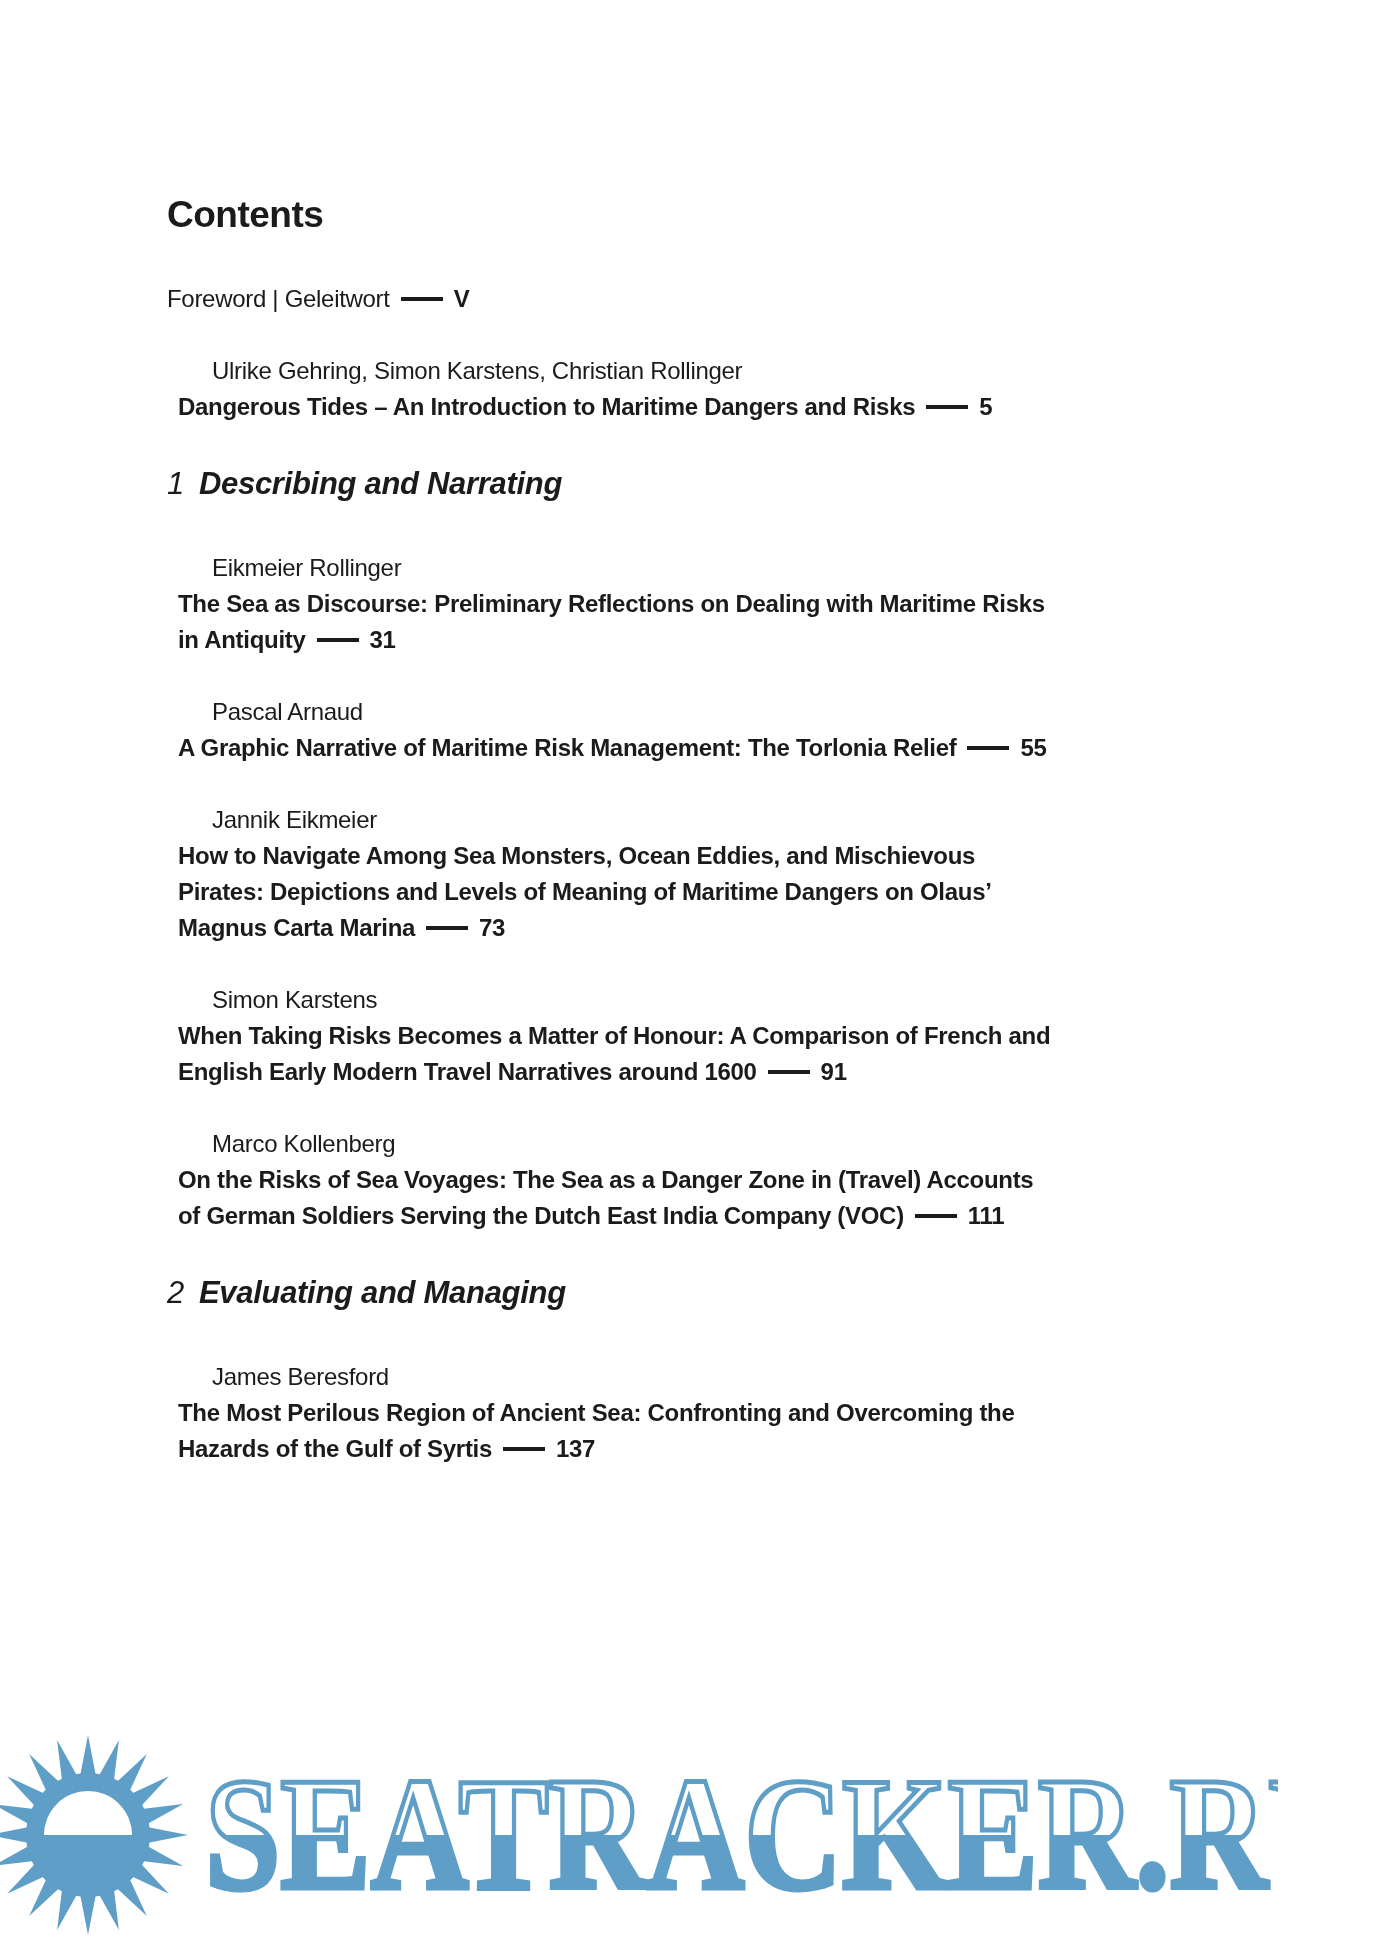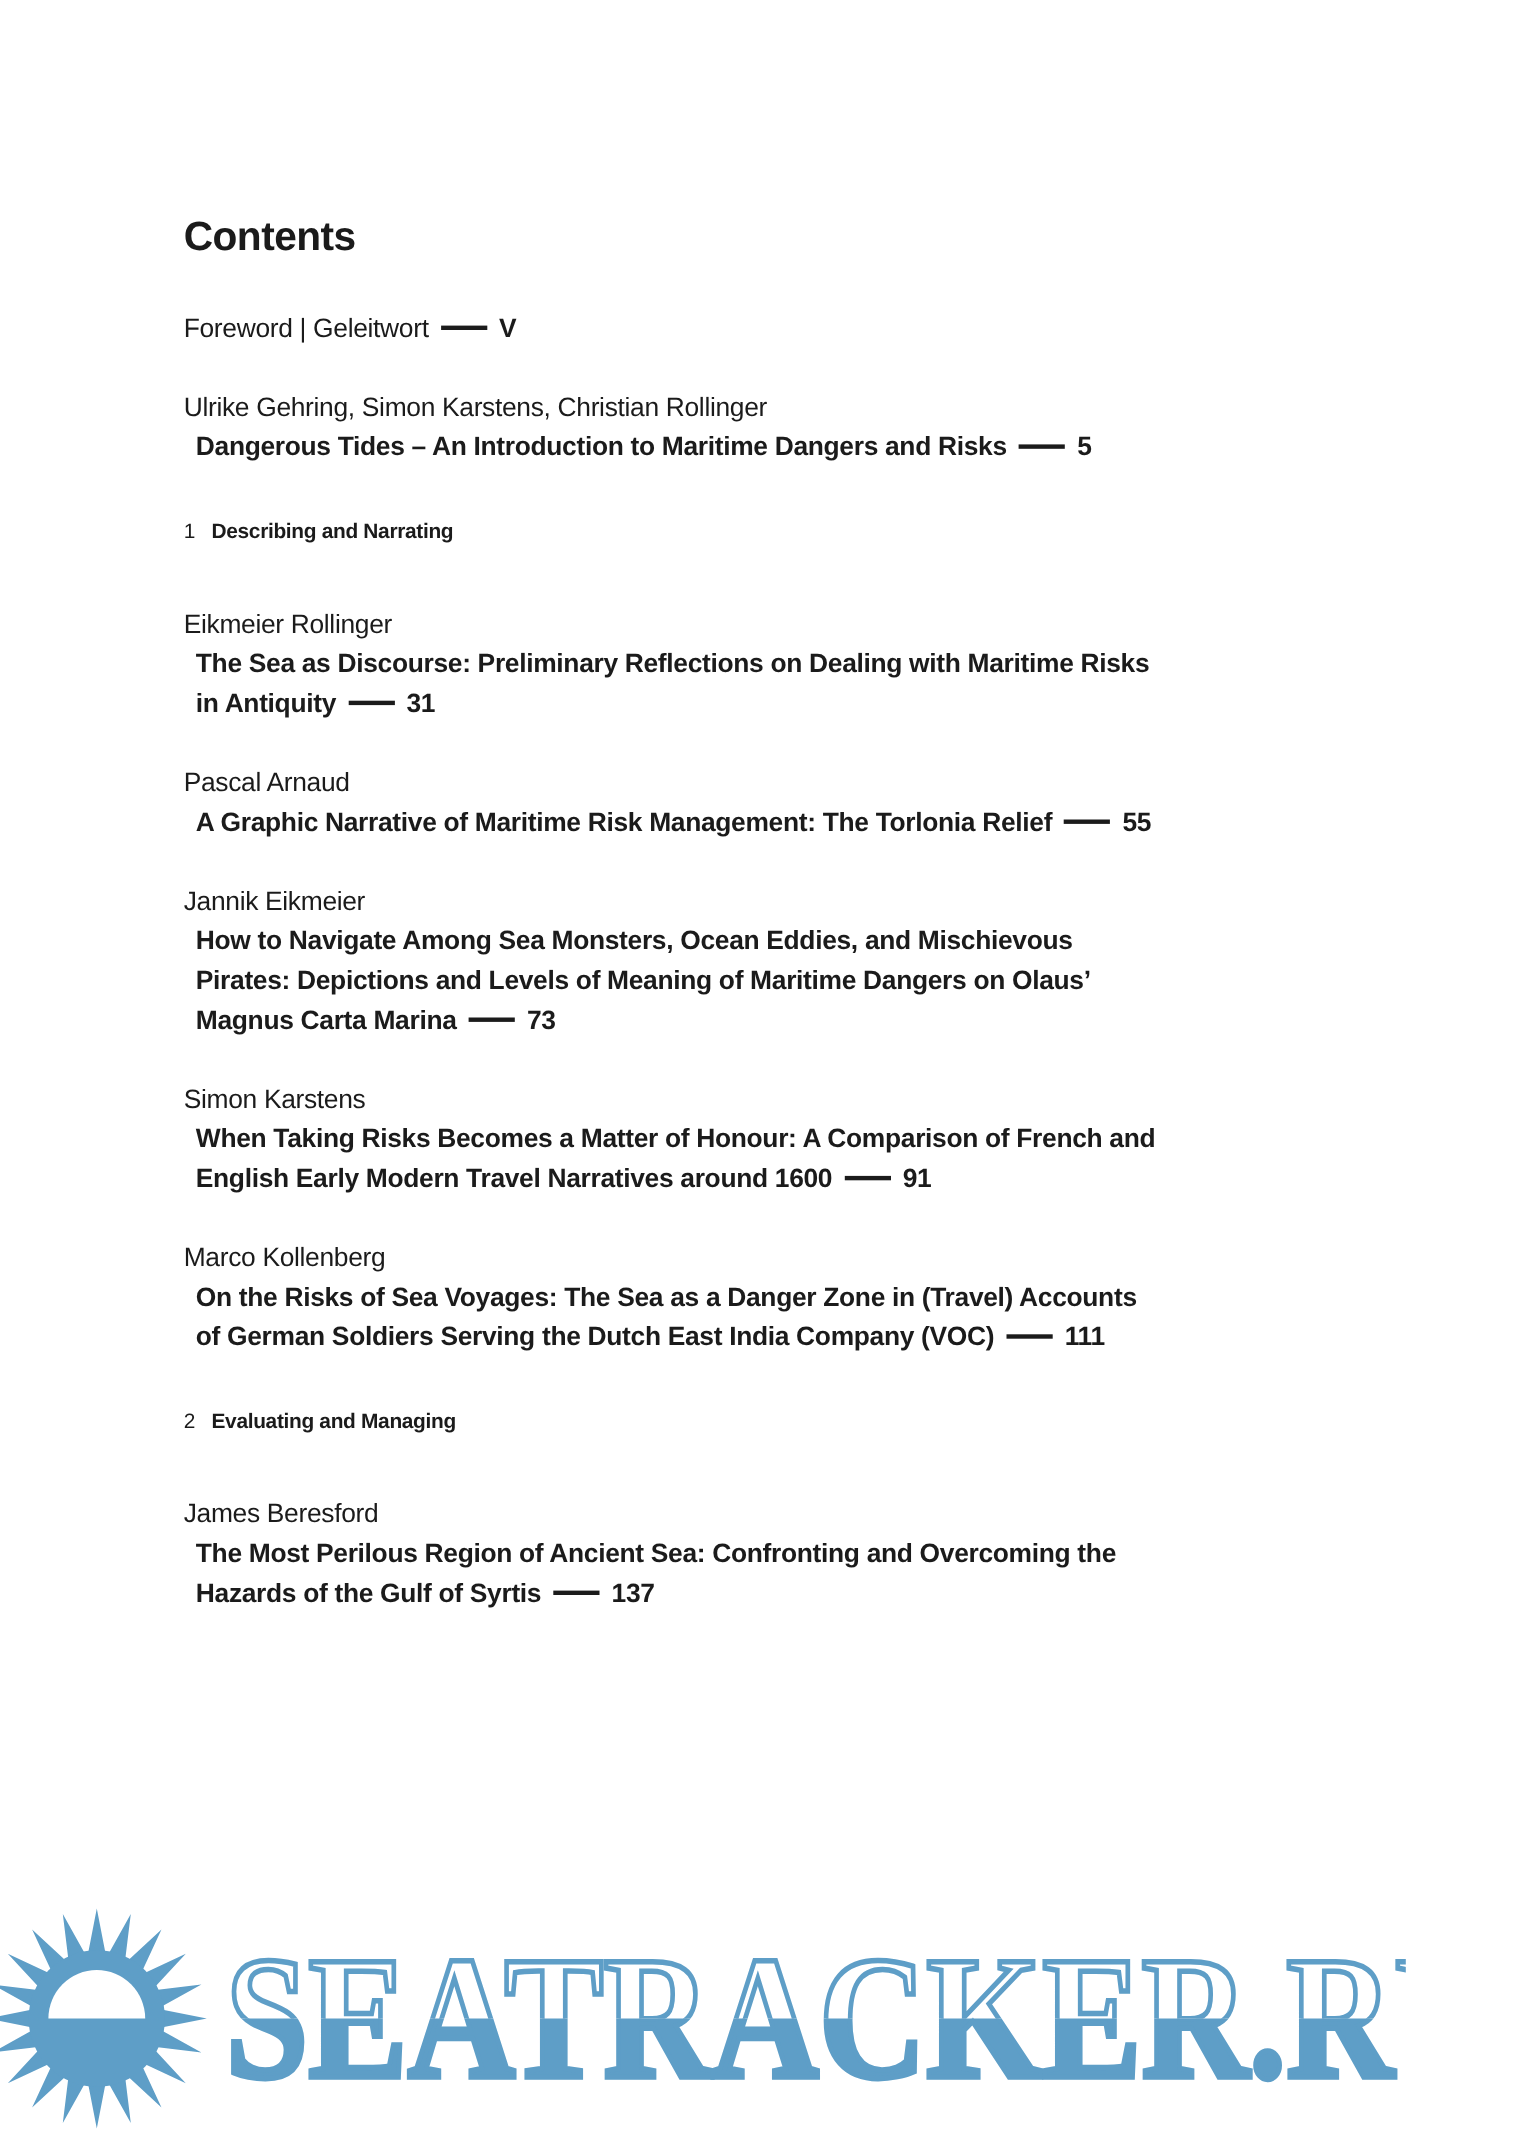--- a/index.html
+++ b/index.html
@@ -32,7 +32,7 @@
     margin: 0 0 36px 0;
   }
   .front-label { font-weight: 400; }
-  .authors { font-weight: 400; }
+  .authors { font-weight: 400; margin-left: 45px; }
   .title-line { font-weight: 700; white-space: nowrap; margin-left: 11px; }
   .italic { }
   .dash {

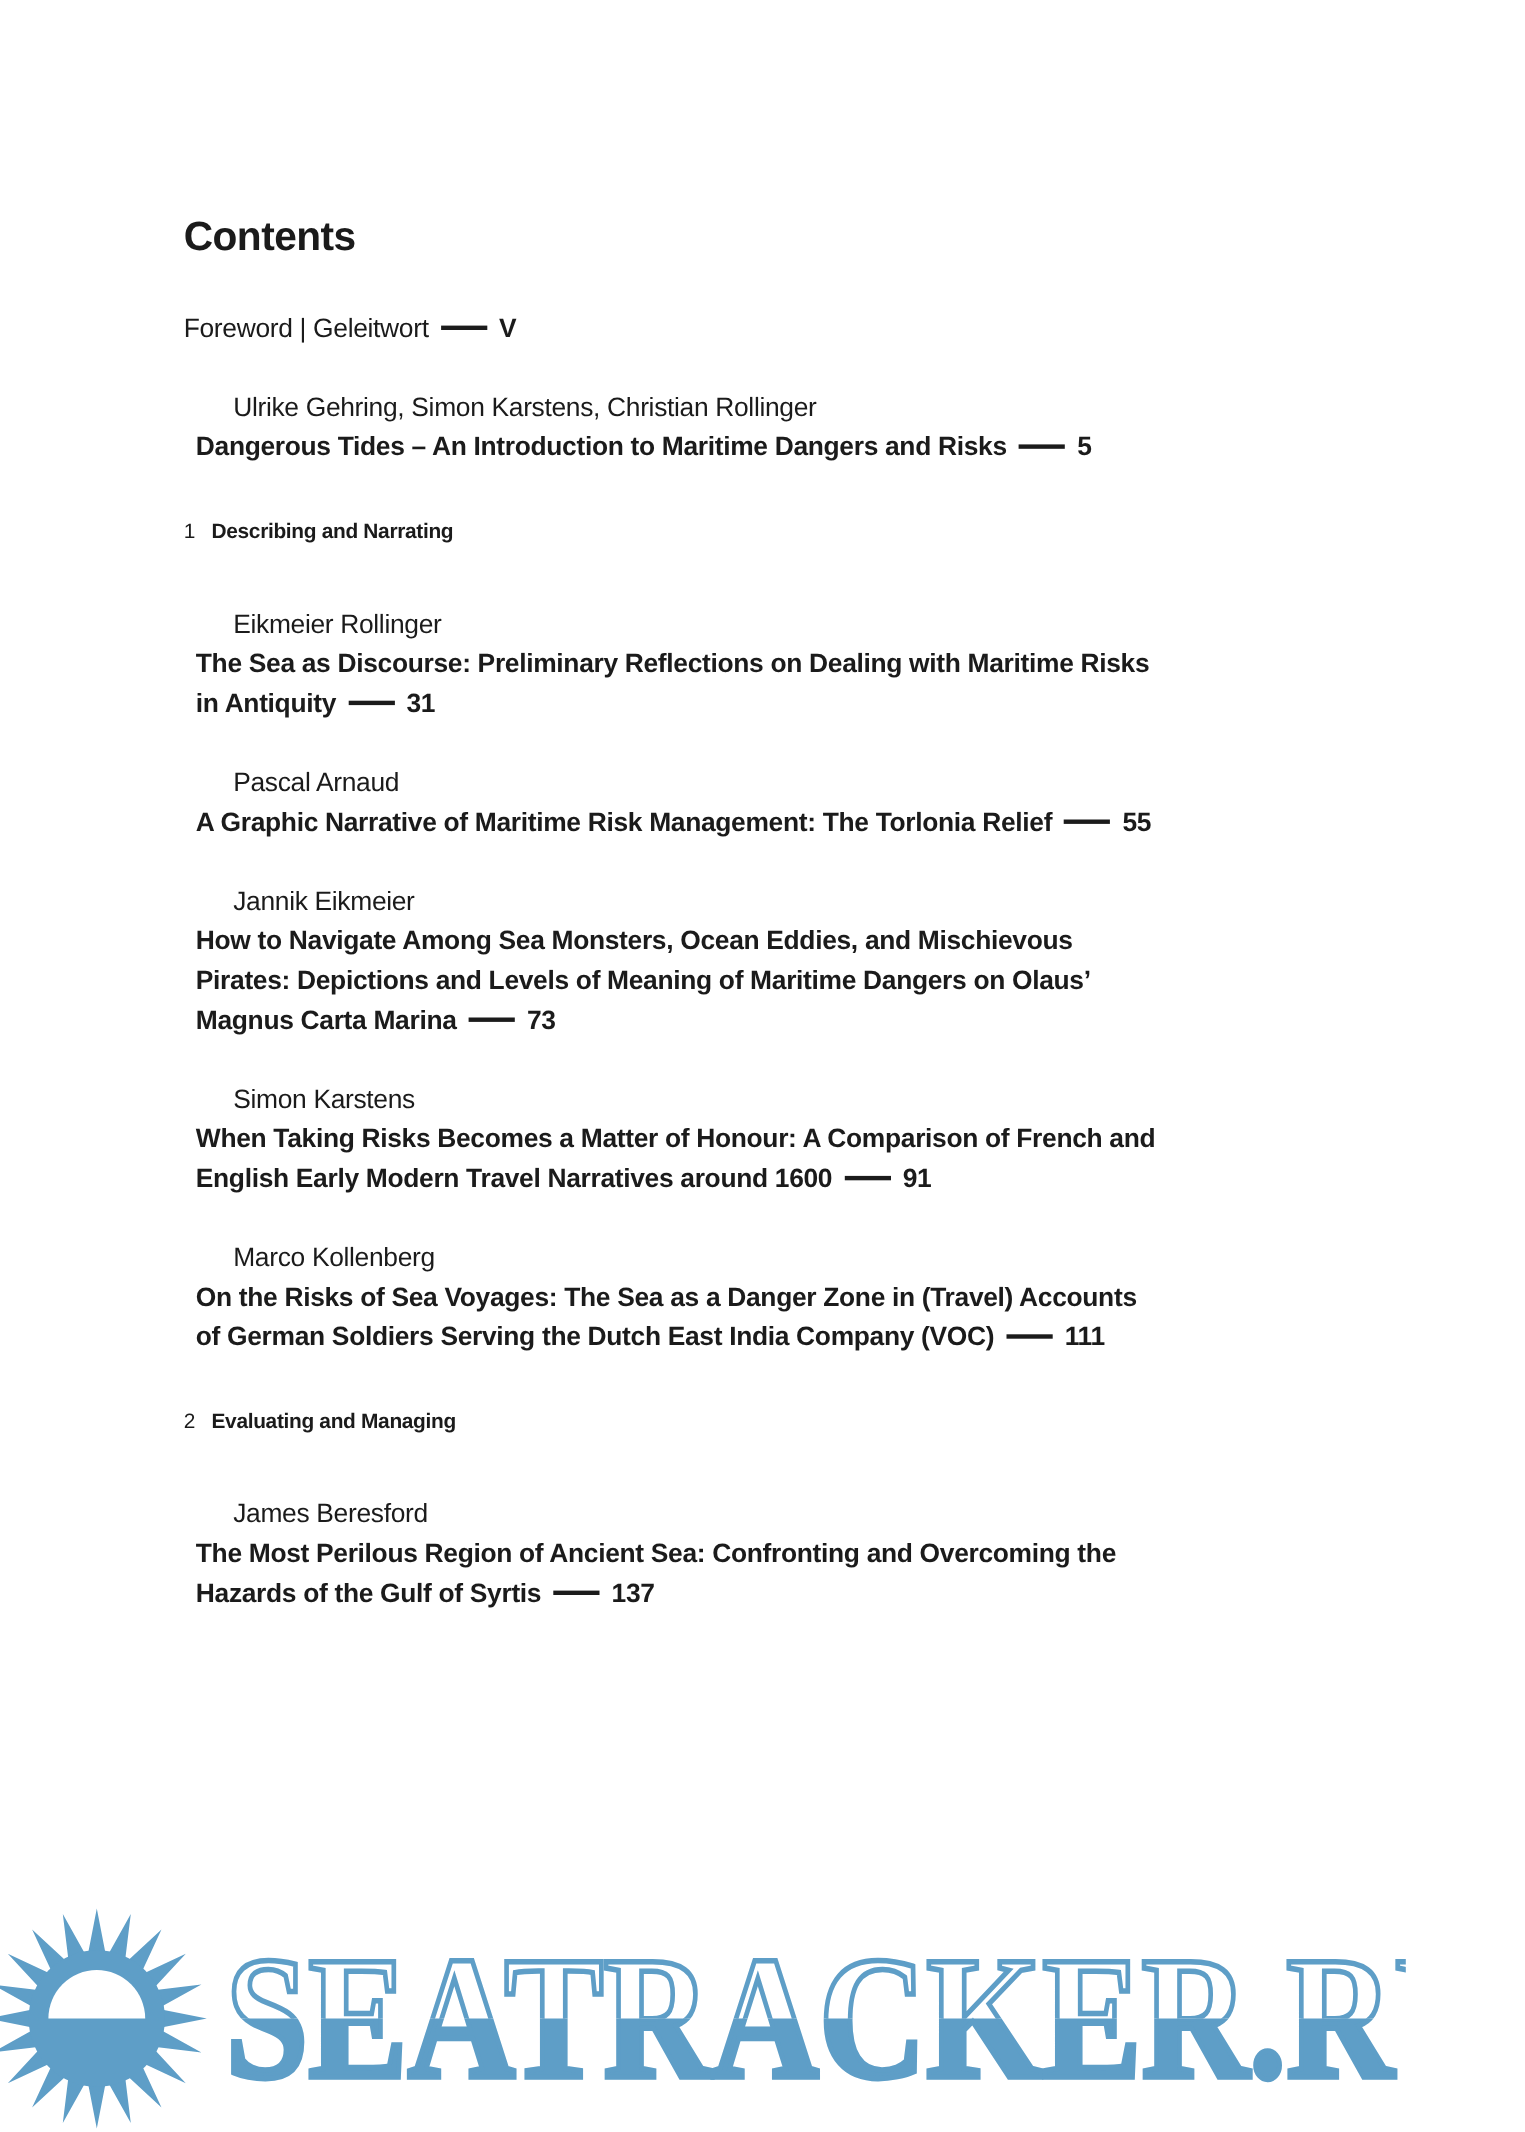--- a/index.html
+++ b/index.html
@@ -45,11 +45,12 @@
   }
   .page-num { font-weight: 700; }
   .section-heading {
-    font-size: 19px;
+    font-size: 31px;
     line-height: 37px;
     font-weight: 700;
     letter-spacing: -0.3px;
     margin: 40px 0 48px 0;
+    font-style: italic;
   }
   .section-number { font-weight: 400; margin-right: 15px; }
   .watermark {

